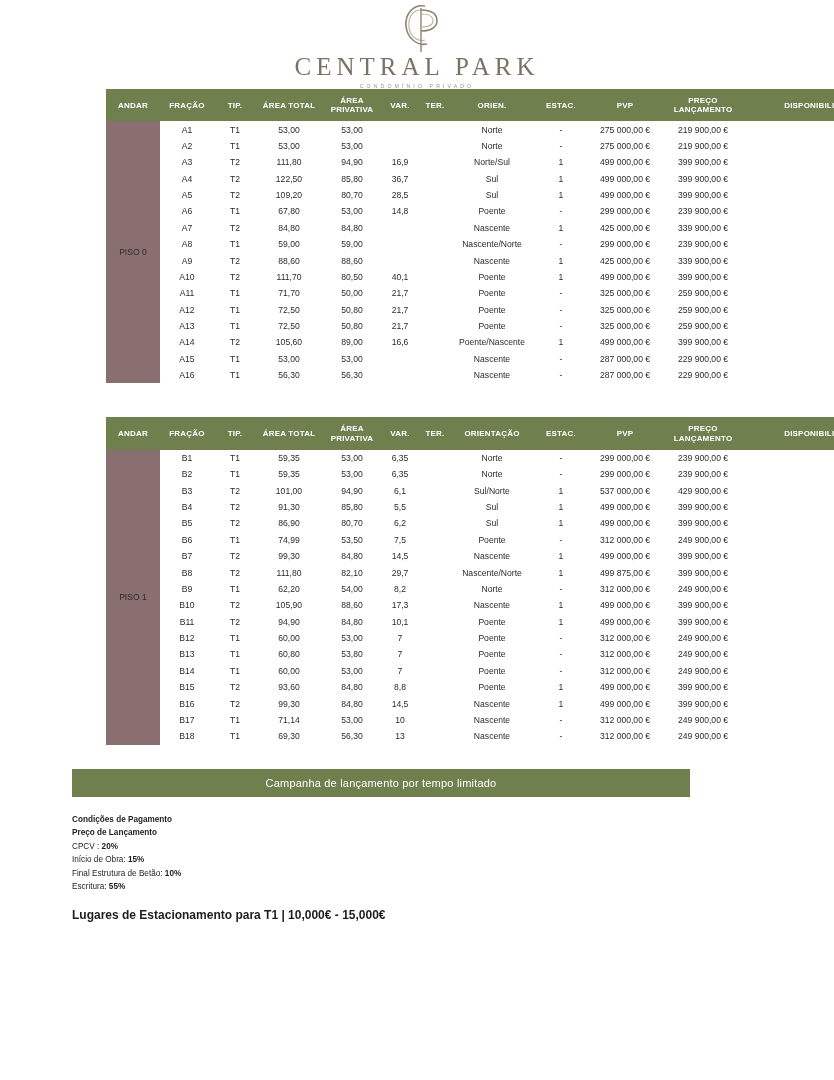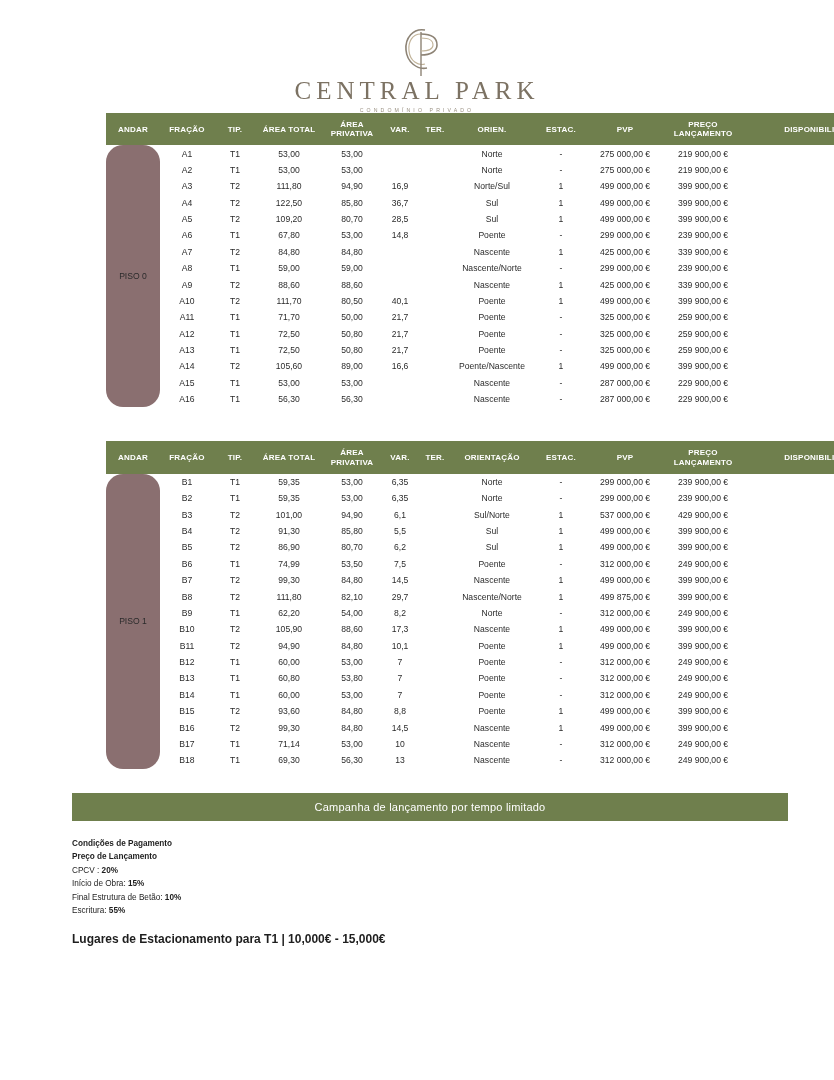--- a/index.html
+++ b/index.html
@@ -19,7 +19,6 @@
   
   .logo-block {
     width: 100%;
-    padding-top: 24px;
     display: flex;
     flex-direction: column;
     align-items: center;

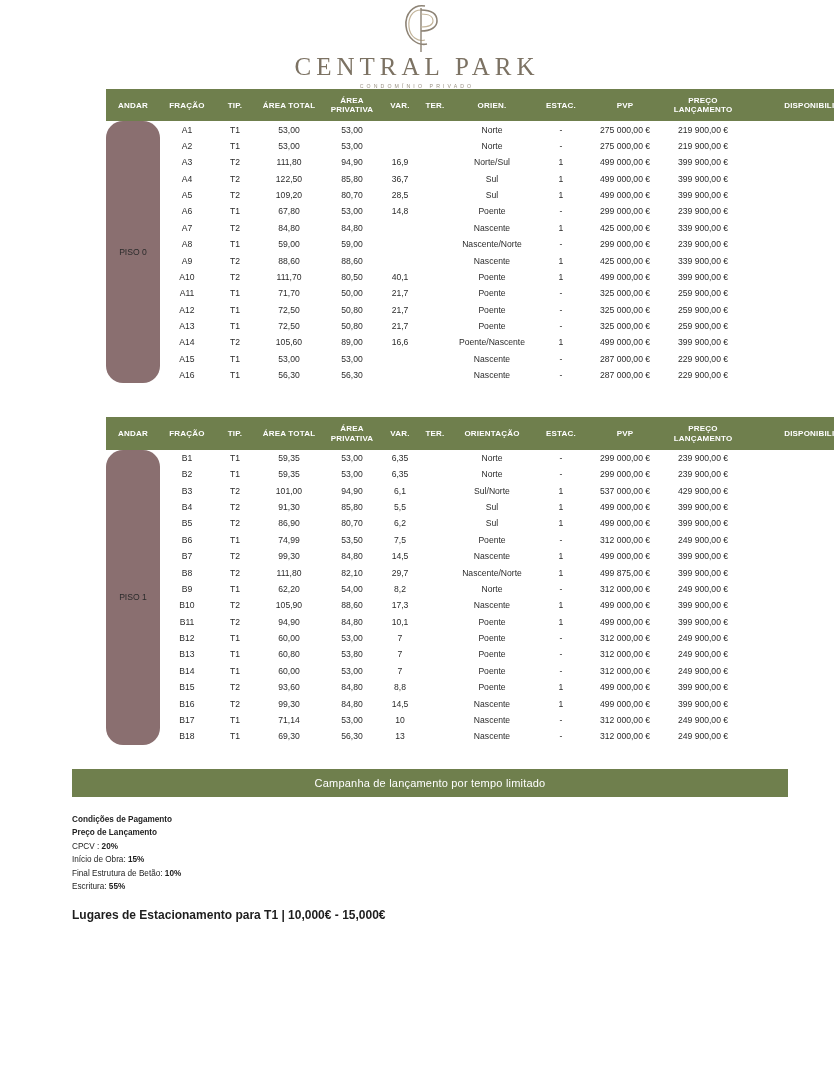--- a/index.html
+++ b/index.html
@@ -80,7 +80,6 @@
     font-weight: normal;
     text-align: center;
     vertical-align: middle;
-    border-radius: 17px;
   }
   
   col.c-andar   { width: 54px; }

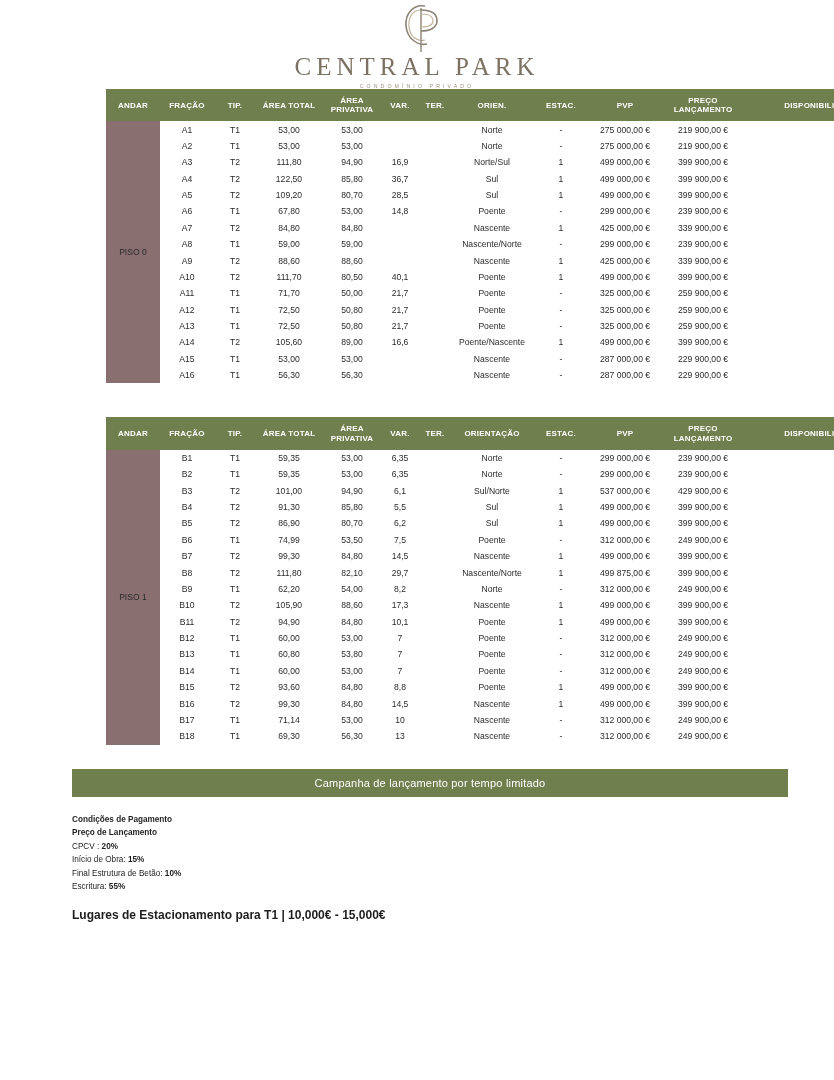--- a/index.html
+++ b/index.html
@@ -100,7 +100,7 @@
   
   .banner {
     margin: 24px 72px 0;
-    width: 716px;
+    width: 618px;
     background: #6f7f4d;
     color: #ffffff;
     text-align: center;

